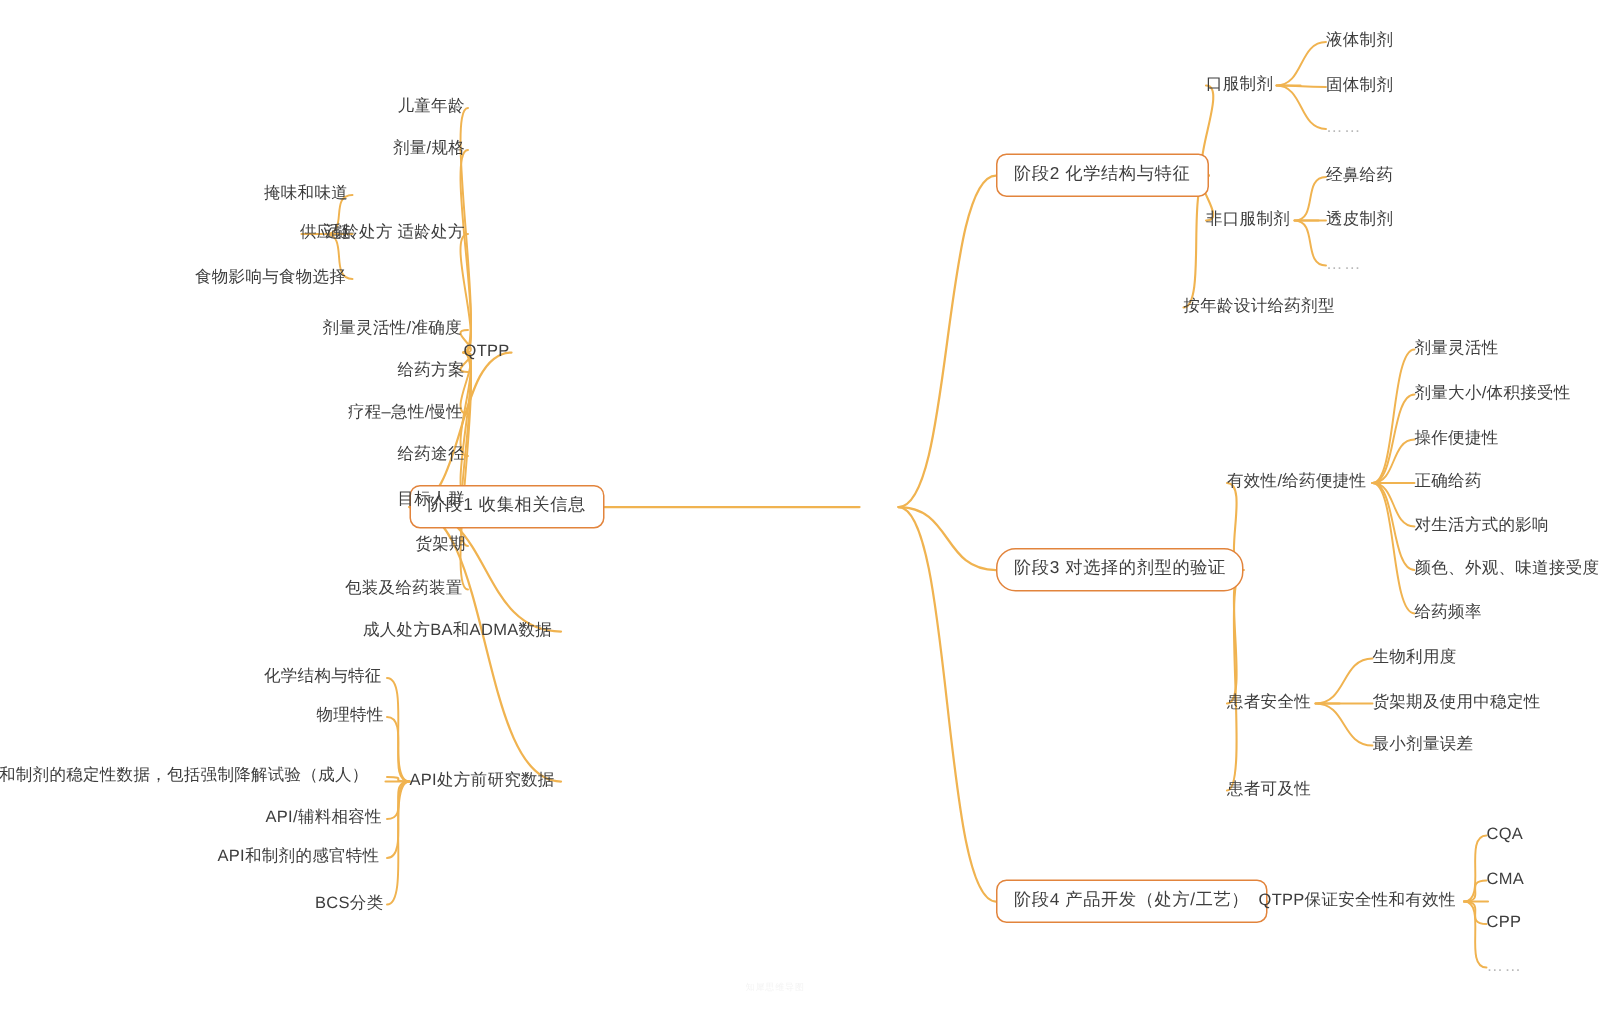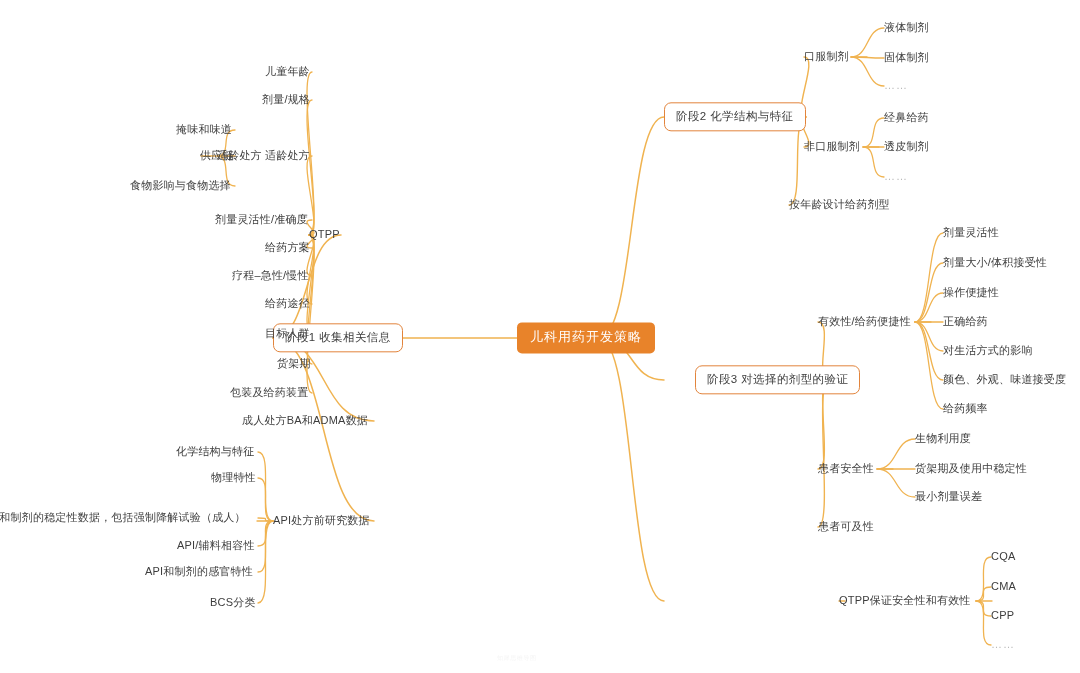--- a/index.html
+++ b/index.html
@@ -126,7 +126,6 @@
       <path d="M 976 601 C 992 601, 975 645, 991 645" fill="none" stroke="#f0b350" stroke-width="1.3" stroke-linecap="round"></path>
       <path d="M 978 601 L 992 601" fill="none" stroke="#f0b350" stroke-width="1.4" stroke-linecap="round"></path>
     </svg>
-<div class="node root" style="left: 586px; top: 338px;">儿科用药开发策略</div>
     <div class="node stage" style="top: 338px; left: 273px;">阶段1 收集相关信息</div>
     <div class="node stage" style="top: 117px; left: 664px;">阶段2 化学结构与特征</div>
     <div class="node stage" style="top: 380px; left: 695px;">阶段3 对选择的剂型的验证</div>

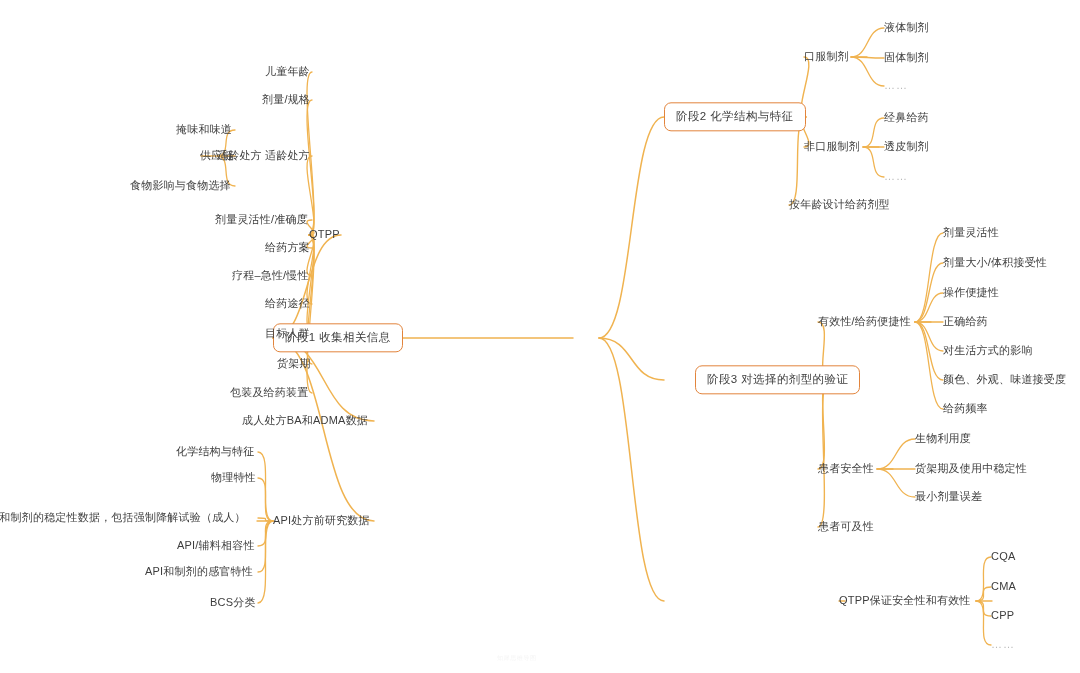--- a/index.html
+++ b/index.html
@@ -128,7 +128,7 @@
     </svg>
     <div class="node stage" style="top: 338px; left: 273px;">阶段1 收集相关信息</div>
     <div class="node stage" style="top: 117px; left: 664px;">阶段2 化学结构与特征</div>
-    <div class="node stage" style="top: 380px; left: 695px;">阶段3 对选择的剂型的验证</div>
+    <div class="node stage" style="top: 380px; left: 664px; border-radius: 13px;">阶段3 对选择的剂型的验证</div>
     <div class="node leaf " style="top: 235px; left: 309px;">QTPP</div>
     <div class="node leaf " style="top: 72px; left: 265px;">儿童年龄</div>
     <div class="node leaf " style="top: 100px; left: 262px;">剂量/规格</div>

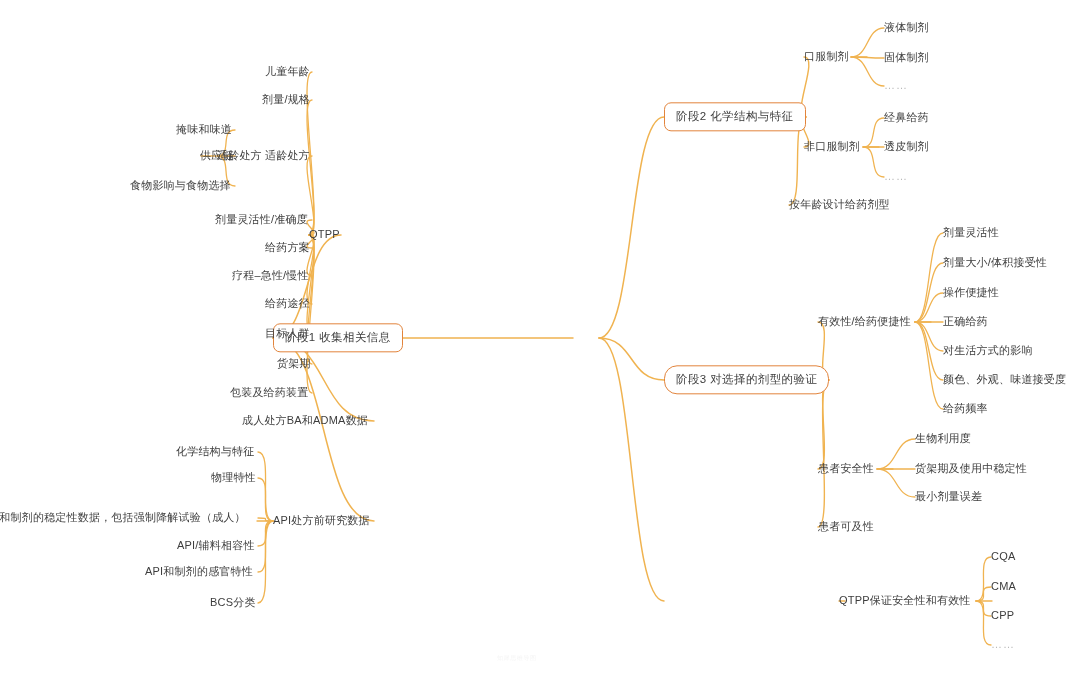--- a/index.html
+++ b/index.html
@@ -129,6 +129,7 @@
     <div class="node stage" style="top: 338px; left: 273px;">阶段1 收集相关信息</div>
     <div class="node stage" style="top: 117px; left: 664px;">阶段2 化学结构与特征</div>
     <div class="node stage" style="top: 380px; left: 664px; border-radius: 13px;">阶段3 对选择的剂型的验证</div>
+    <div class="node stage" style="top: 601px; left: 664px;">阶段4 产品开发（处方/工艺）</div>
     <div class="node leaf " style="top: 235px; left: 309px;">QTPP</div>
     <div class="node leaf " style="top: 72px; left: 265px;">儿童年龄</div>
     <div class="node leaf " style="top: 100px; left: 262px;">剂量/规格</div>

